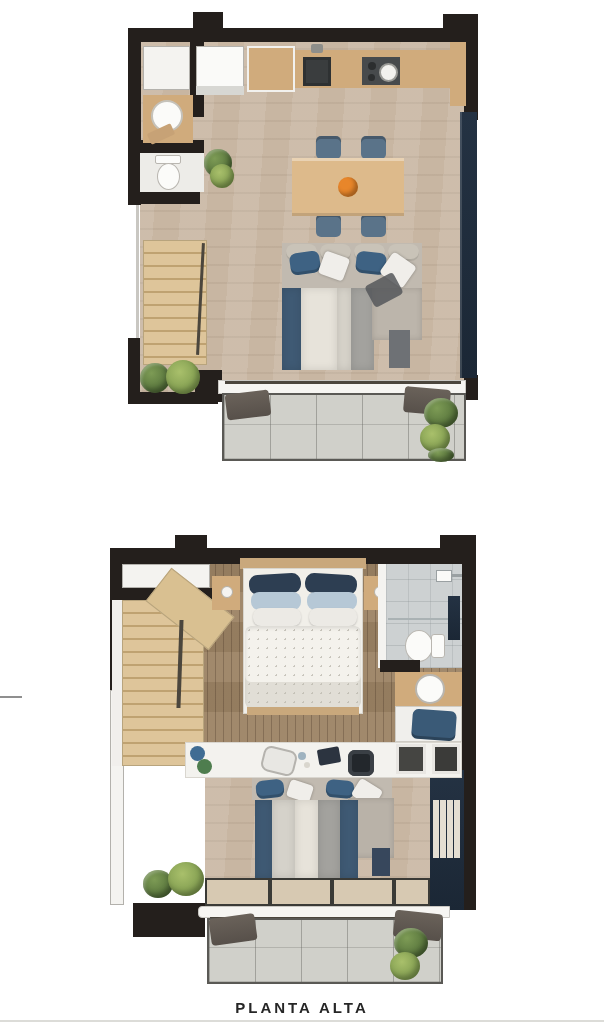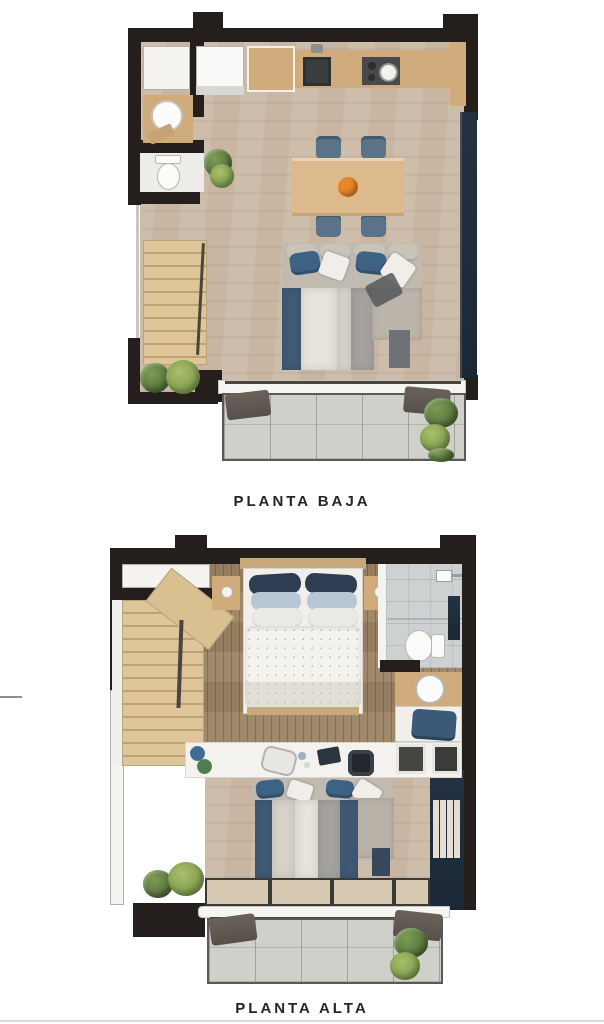--- a/index.html
+++ b/index.html
@@ -132,7 +132,6 @@
     <div class="abs plant" style="left:428px;top:448px;width:26px;height:14px;"></div>
   </section>
 
-  <div class="plan-label" style="top:492px;">PLANTA BAJA</div>
 
   <section class="abs" style="left:0;top:0;width:604px;height:1024px;">
 

